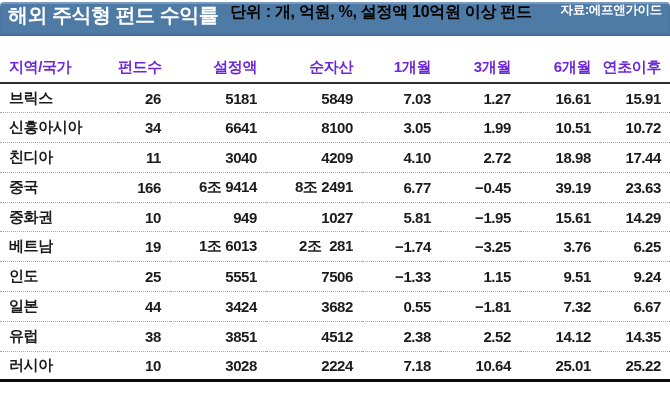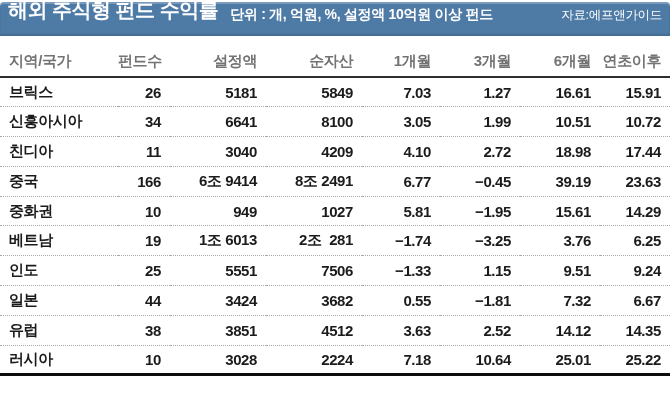--- a/index.html
+++ b/index.html
@@ -11,11 +11,11 @@
   }
   
   .title-bar {
-    margin: 2px 0 11px 0;
+    margin: 2px 0 17px 0;
     height: 34px;
     display: flex;
-    align-items: flex-end;
-    padding: 12px 8px;
+    align-items: flex-start;
+    padding: 0 8px;
     box-sizing: border-box;
     border-radius: 4px 4px 0 0;
     background: #4e7aa6; 

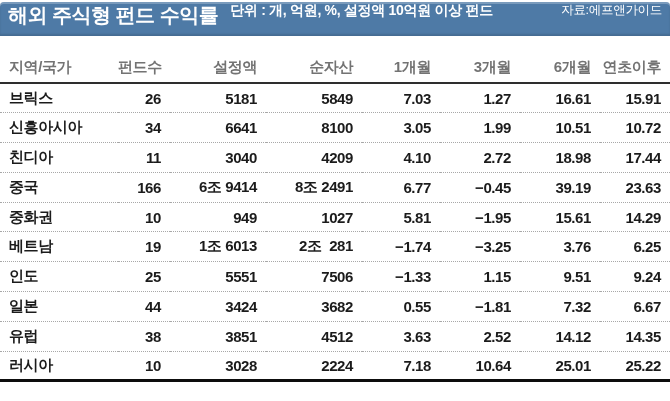--- a/index.html
+++ b/index.html
@@ -30,8 +30,8 @@
     letter-spacing: -0.5px;
   }
   .title-bar .unit-note {
-    color: #ffffff;
-    font-size: 14px;
+    color: #000000;
+    font-size: 16px;
     font-weight: 700;
     margin-left: 12px;
     letter-spacing: -0.3px;

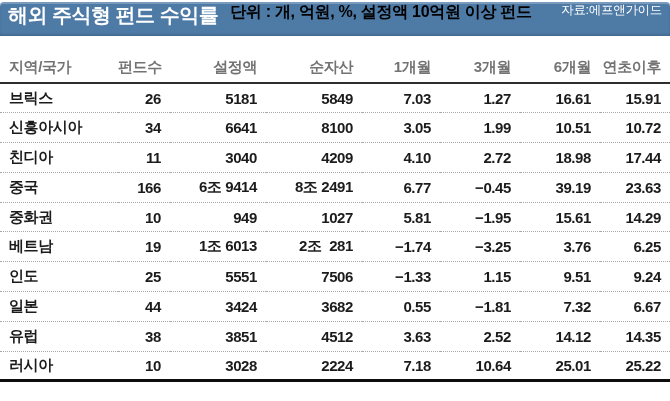--- a/index.html
+++ b/index.html
@@ -39,7 +39,7 @@
   .title-bar .source {
     color: #fff;
     font-size: 12.5px;
-    font-weight: 400;
+    font-weight: 700;
     margin-left: auto;
     letter-spacing: -0.3px;
   }

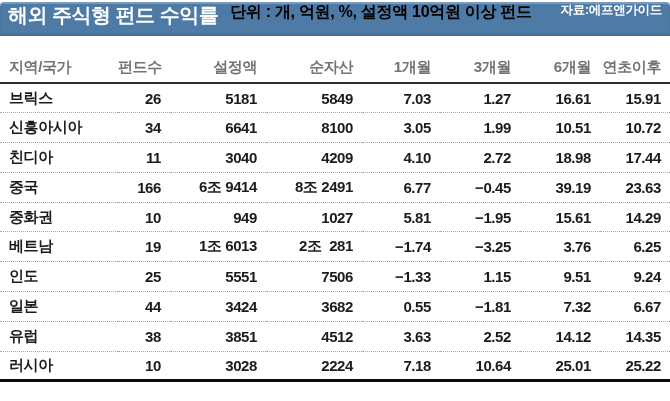--- a/index.html
+++ b/index.html
@@ -60,7 +60,7 @@
   .fund-table thead th {
     height: 30px;
     font-weight: 700;
-    color: #737373;
+    color: #6d28d9;
     border-bottom: 2px solid #2e2e2e;
     vertical-align: middle;
   }

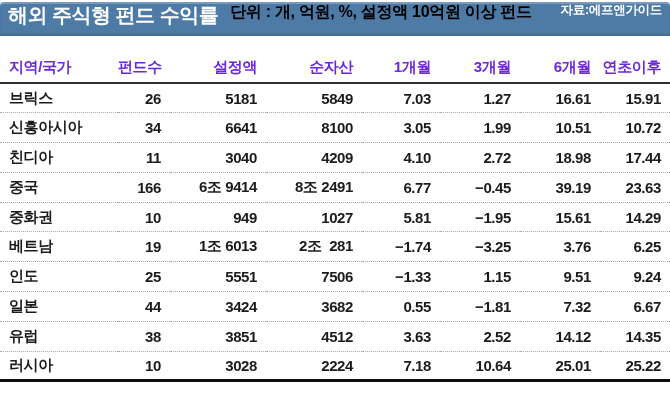--- a/index.html
+++ b/index.html
@@ -194,7 +194,7 @@
         <td class="num">38</td>
         <td class="num">3851</td>
         <td class="num">4512</td>
-        <td class="num">3.63</td>
+        <td class="num">2.38</td>
         <td class="num">2.52</td>
         <td class="num">14.12</td>
         <td class="num">14.35</td>

